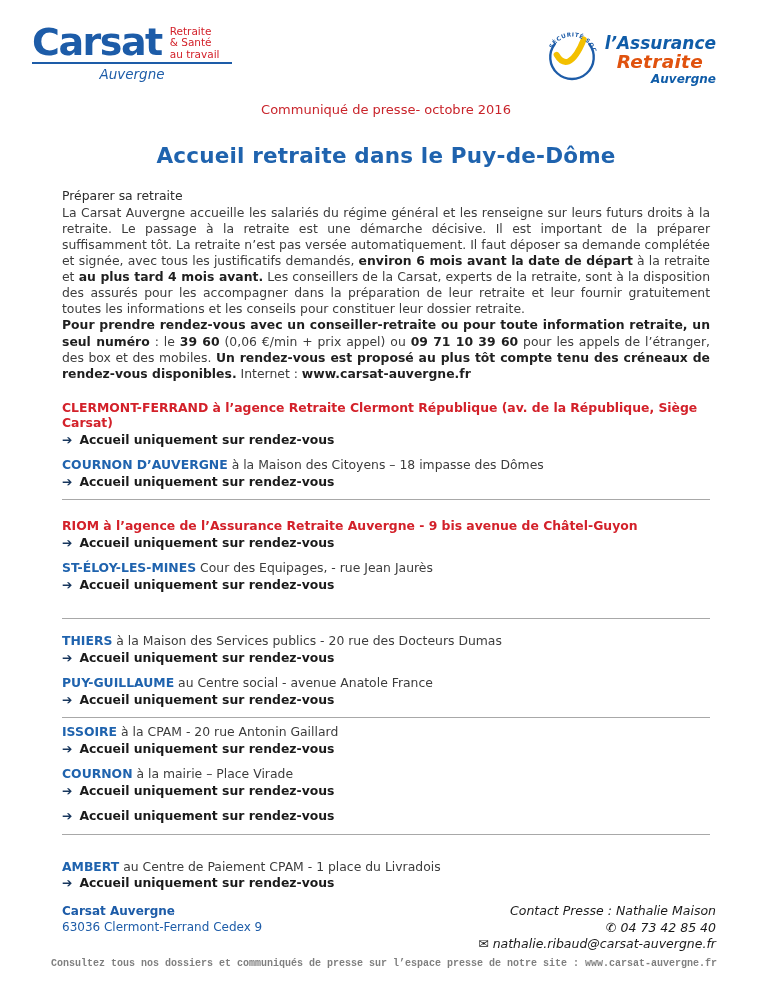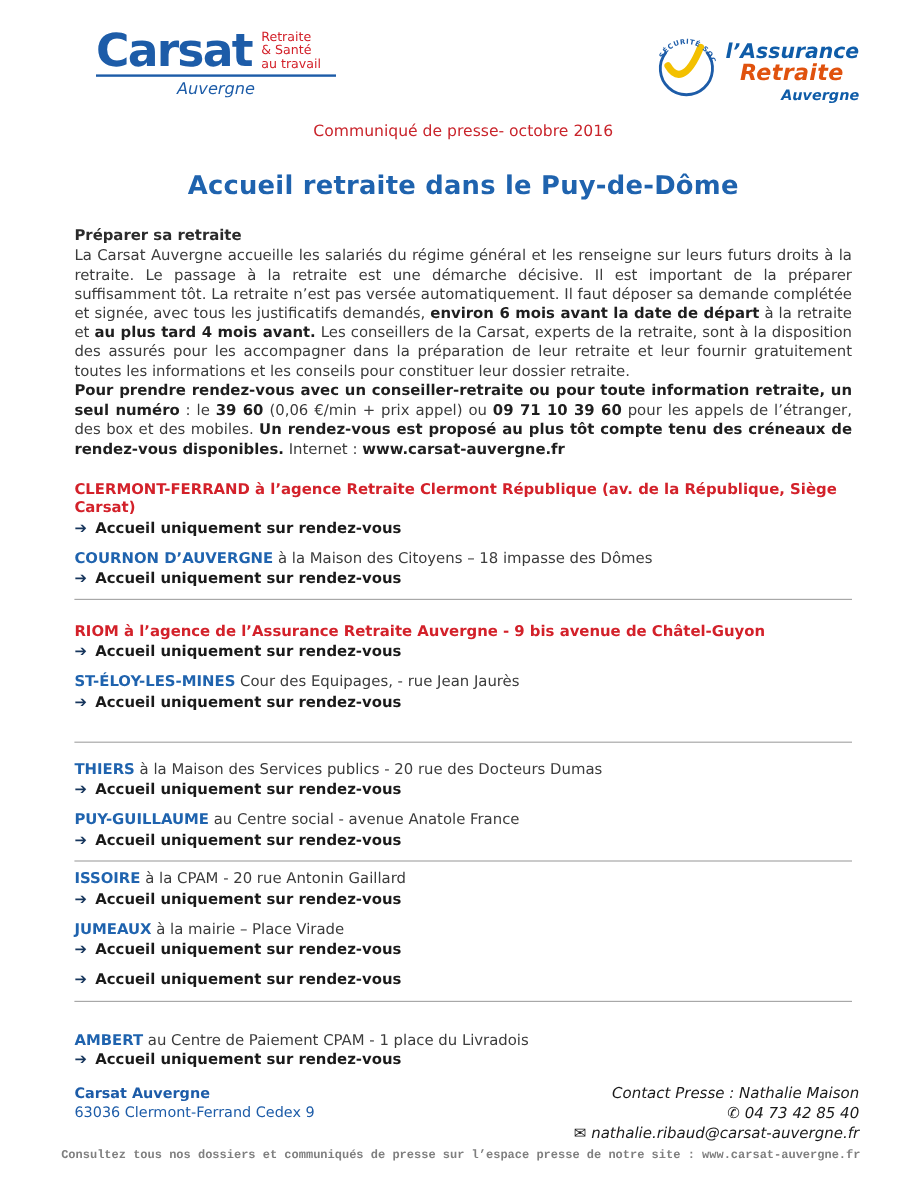--- a/index.html
+++ b/index.html
@@ -8,7 +8,7 @@
   .page { width:768px; height:994px; position:relative; background:#fff; overflow:hidden; color:#3c3c3c; }
 
   
-  .top { display:flex; justify-content:space-between; align-items:flex-start; padding:24px 52px 0 80px; }
+  .top { display:flex; justify-content:space-between; align-items:flex-start; padding:24px 52px 0 32px; }
   .carsat-logo { width:200px; }
   .carsat-row { display:flex; align-items:flex-start; }
   .carsat-word { font-size:38px; font-weight:bold; color:#1d5ca8; letter-spacing:-1.5px; line-height:0.95; }

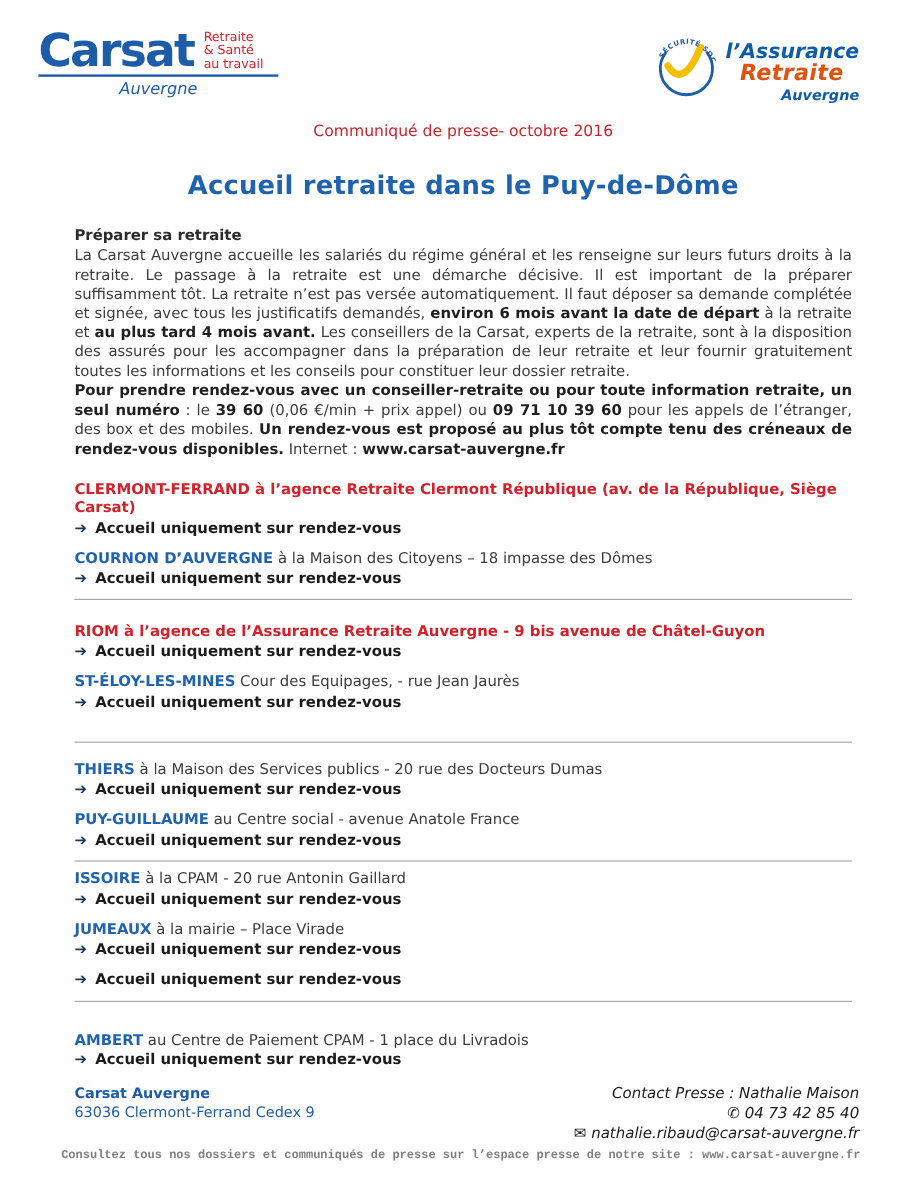--- a/index.html
+++ b/index.html
@@ -29,7 +29,7 @@
   .title { text-align:center; color:#1f63ae; font-size:21.5px; font-weight:bold; margin-top:26px; letter-spacing:0.2px; }
 
   .intro { margin-top:20px; font-size:12.4px; line-height:1.3; color:#3c3c3c; }
-  .intro-heading { font-weight:bold; color:#2b2b2b; }
+  .intro-heading { font-weight:normal; color:#2b2b2b; }
   .para { text-align:justify; }
   .para b { color:#1f1f1f; }
 

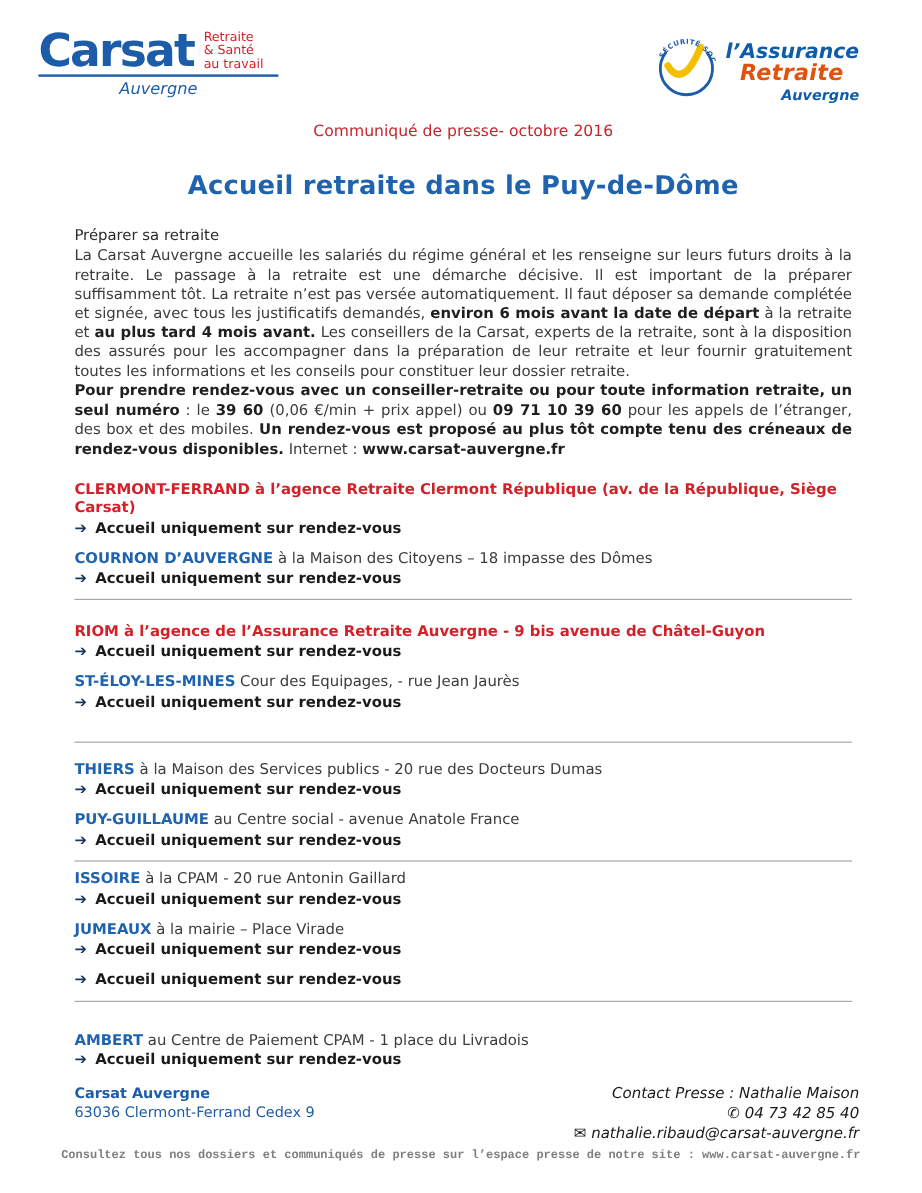--- a/index.html
+++ b/index.html
@@ -152,7 +152,7 @@
       </div>
 
       <div class="entry">
-        <p class="loc"><b class="city blue">JUMEAUX</b><span class="rest"> à la mairie – Place Virade</span></p>
+        <p class="loc"><b class="city blue">COURNON</b><span class="rest"> à la mairie – Place Virade</span></p>
         <p class="rdv"><span class="arrow">➔</span><span class="rdv-text">Accueil uniquement sur rendez-vous</span></p>
       </div>
 

